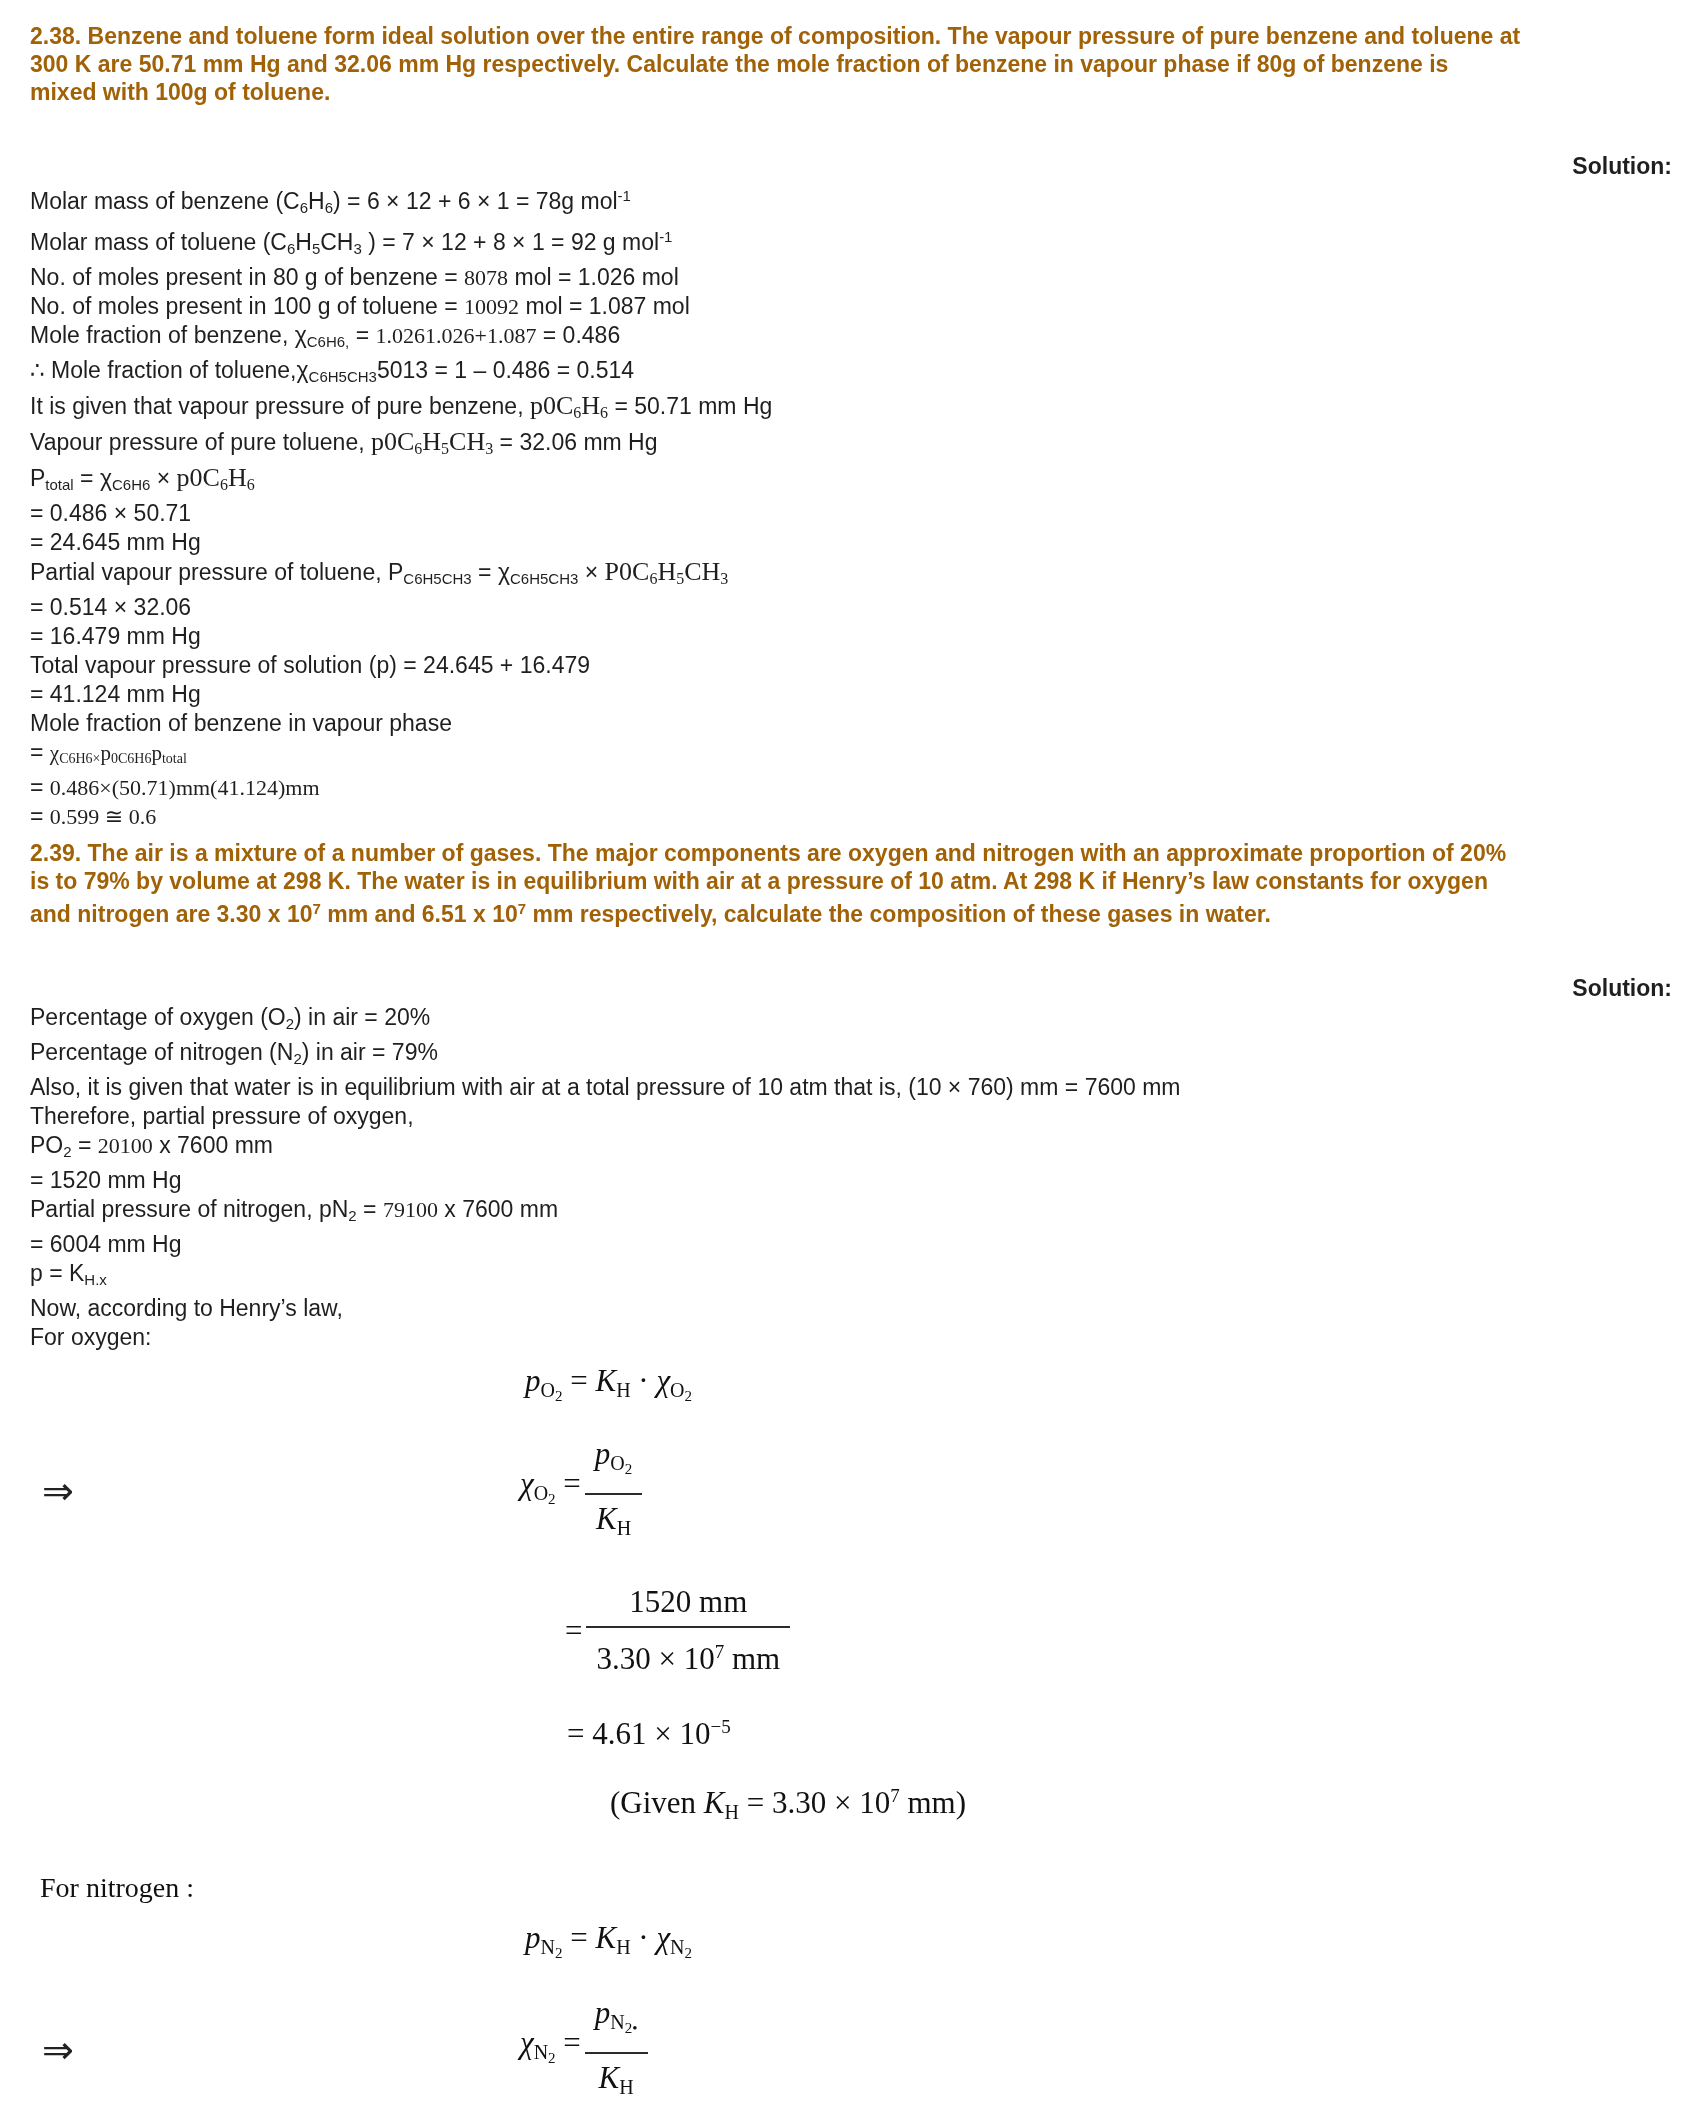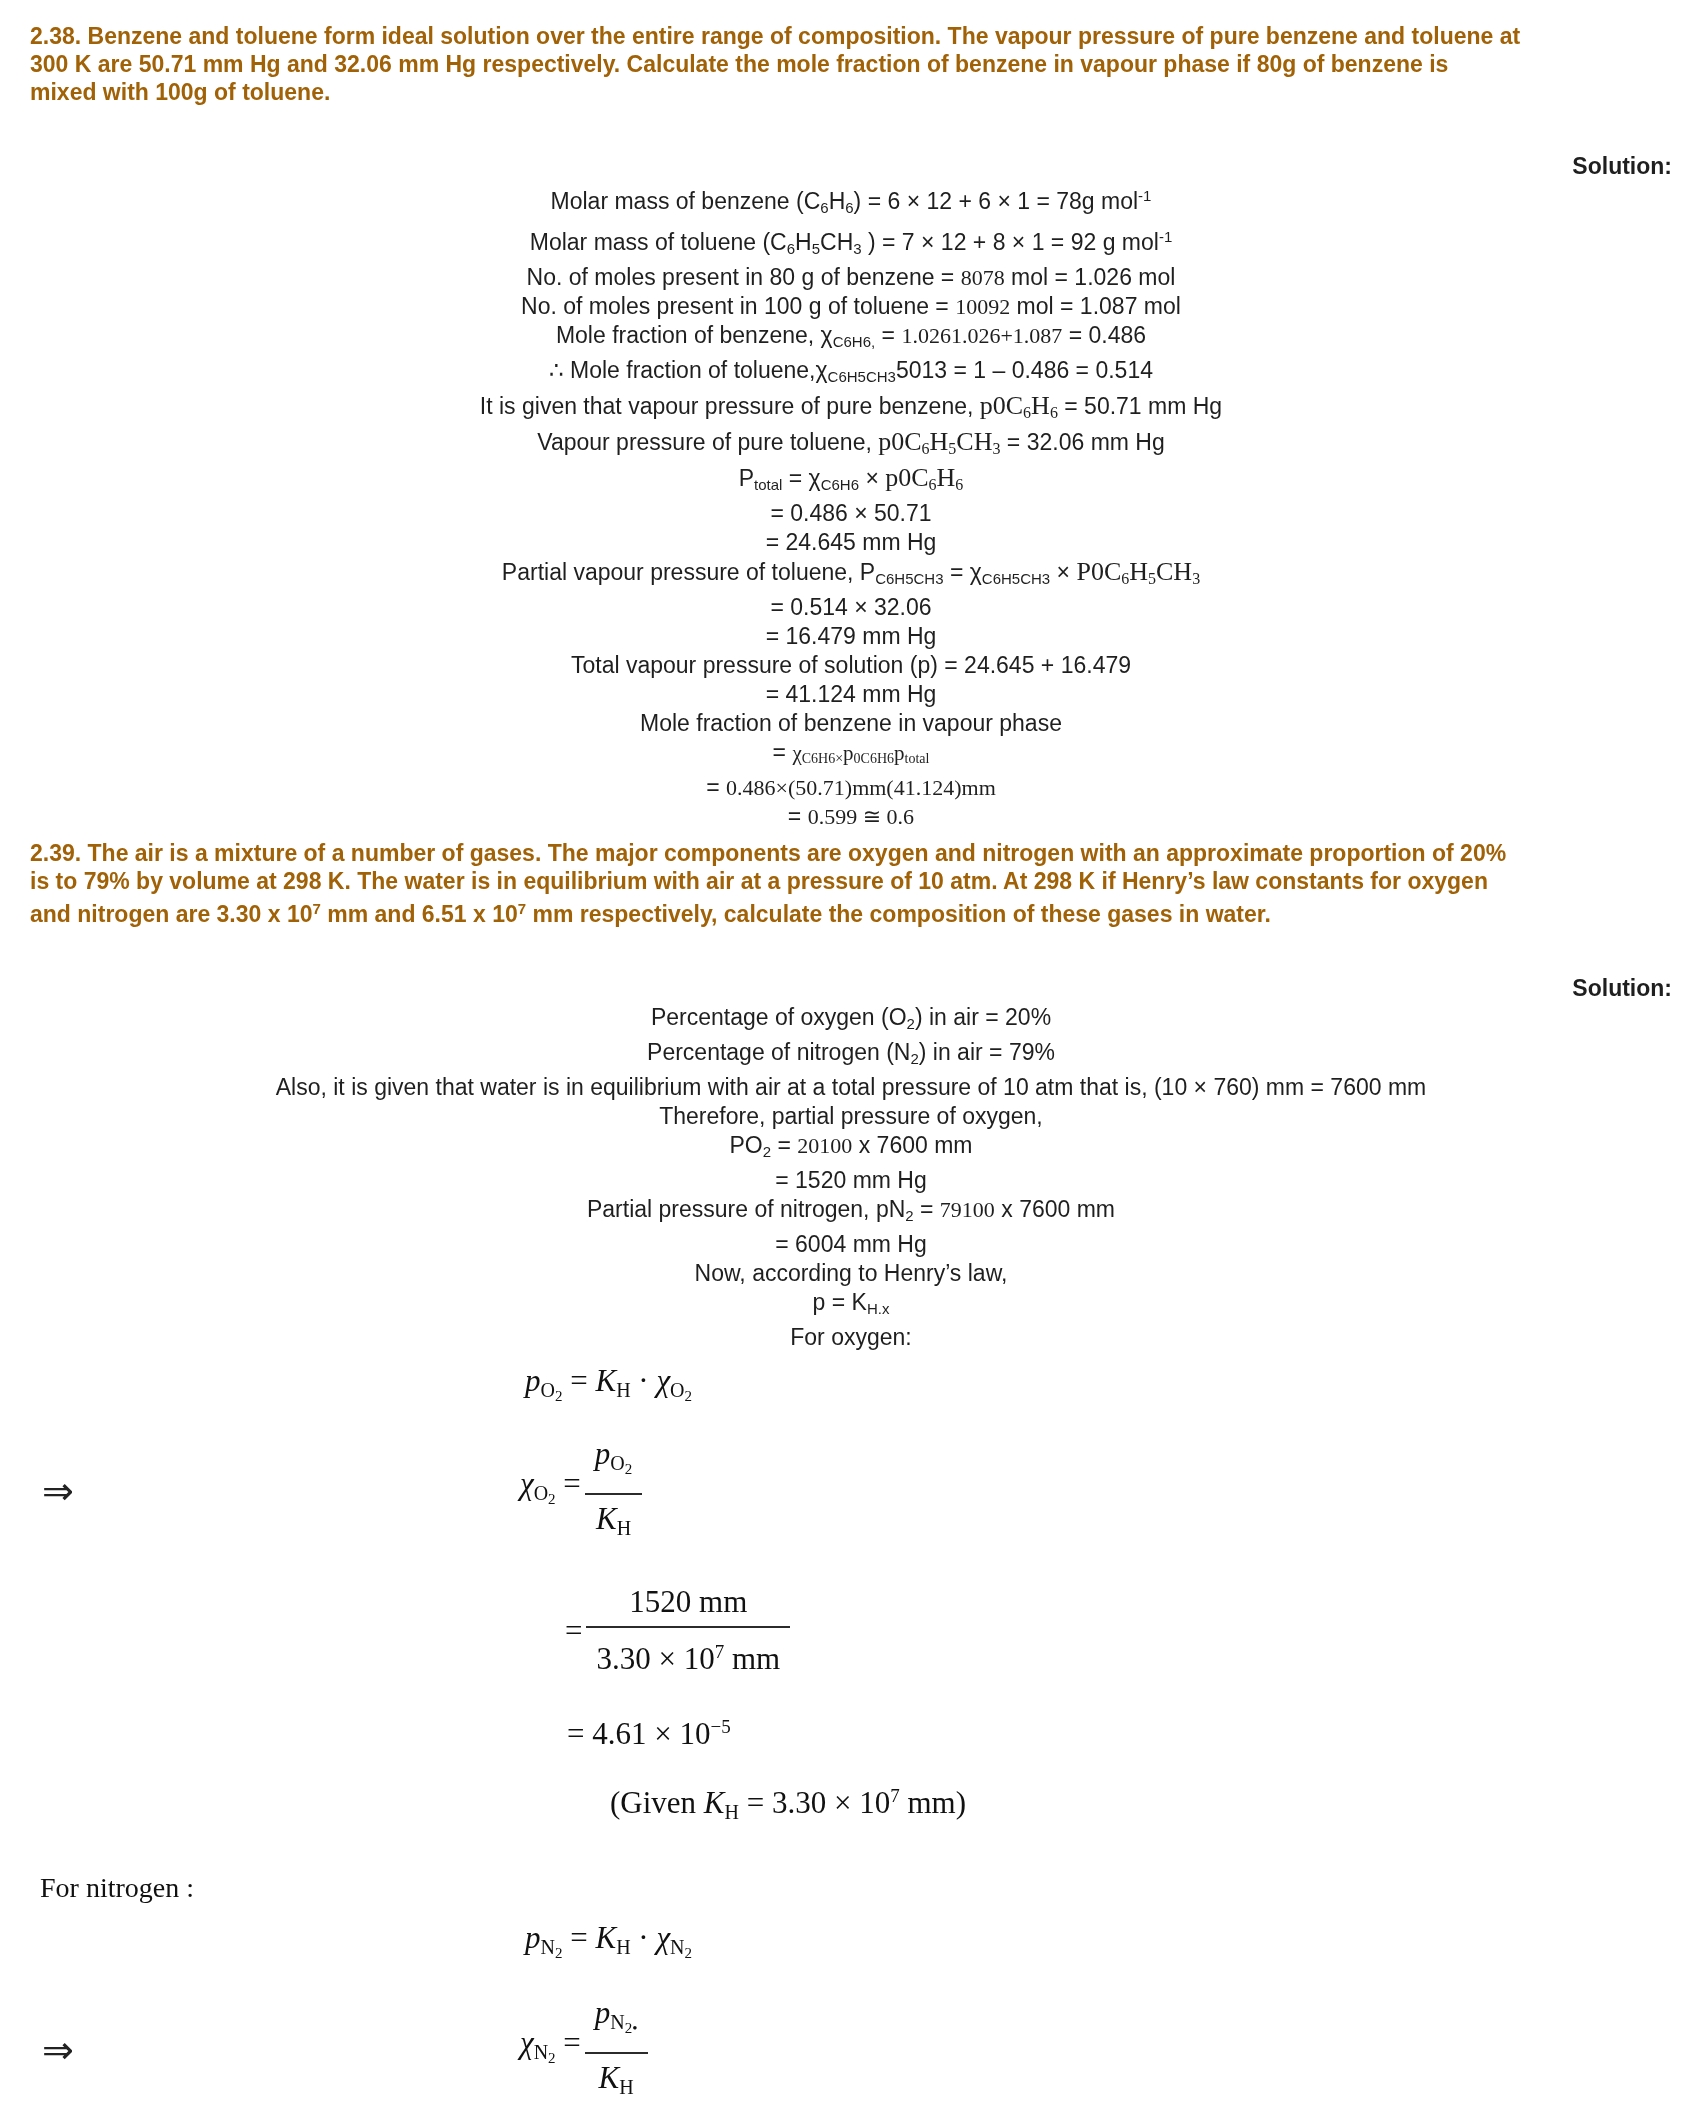--- a/index.html
+++ b/index.html
@@ -8,7 +8,7 @@
   .hline{font-weight:bold;font-size:23px;line-height:28px;white-space:nowrap;color:#a16207;}
   .heading{margin-bottom:0;}
   .sol-label{font-weight:bold;font-size:23px;line-height:29px;margin-top:46px;text-align:right;}
-  .line{font-size:23px;line-height:29px;min-height:29px;white-space:nowrap;text-align:center;}
+  .line{font-size:23px;line-height:29px;min-height:29px;white-space:nowrap;}
   .seg-sub{font-size:15px;vertical-align:-4px;}
   .seg-sup{font-size:15px;vertical-align:8px;}
   .seg-sf{font-family:"Liberation Serif",serif;font-size:22px;}

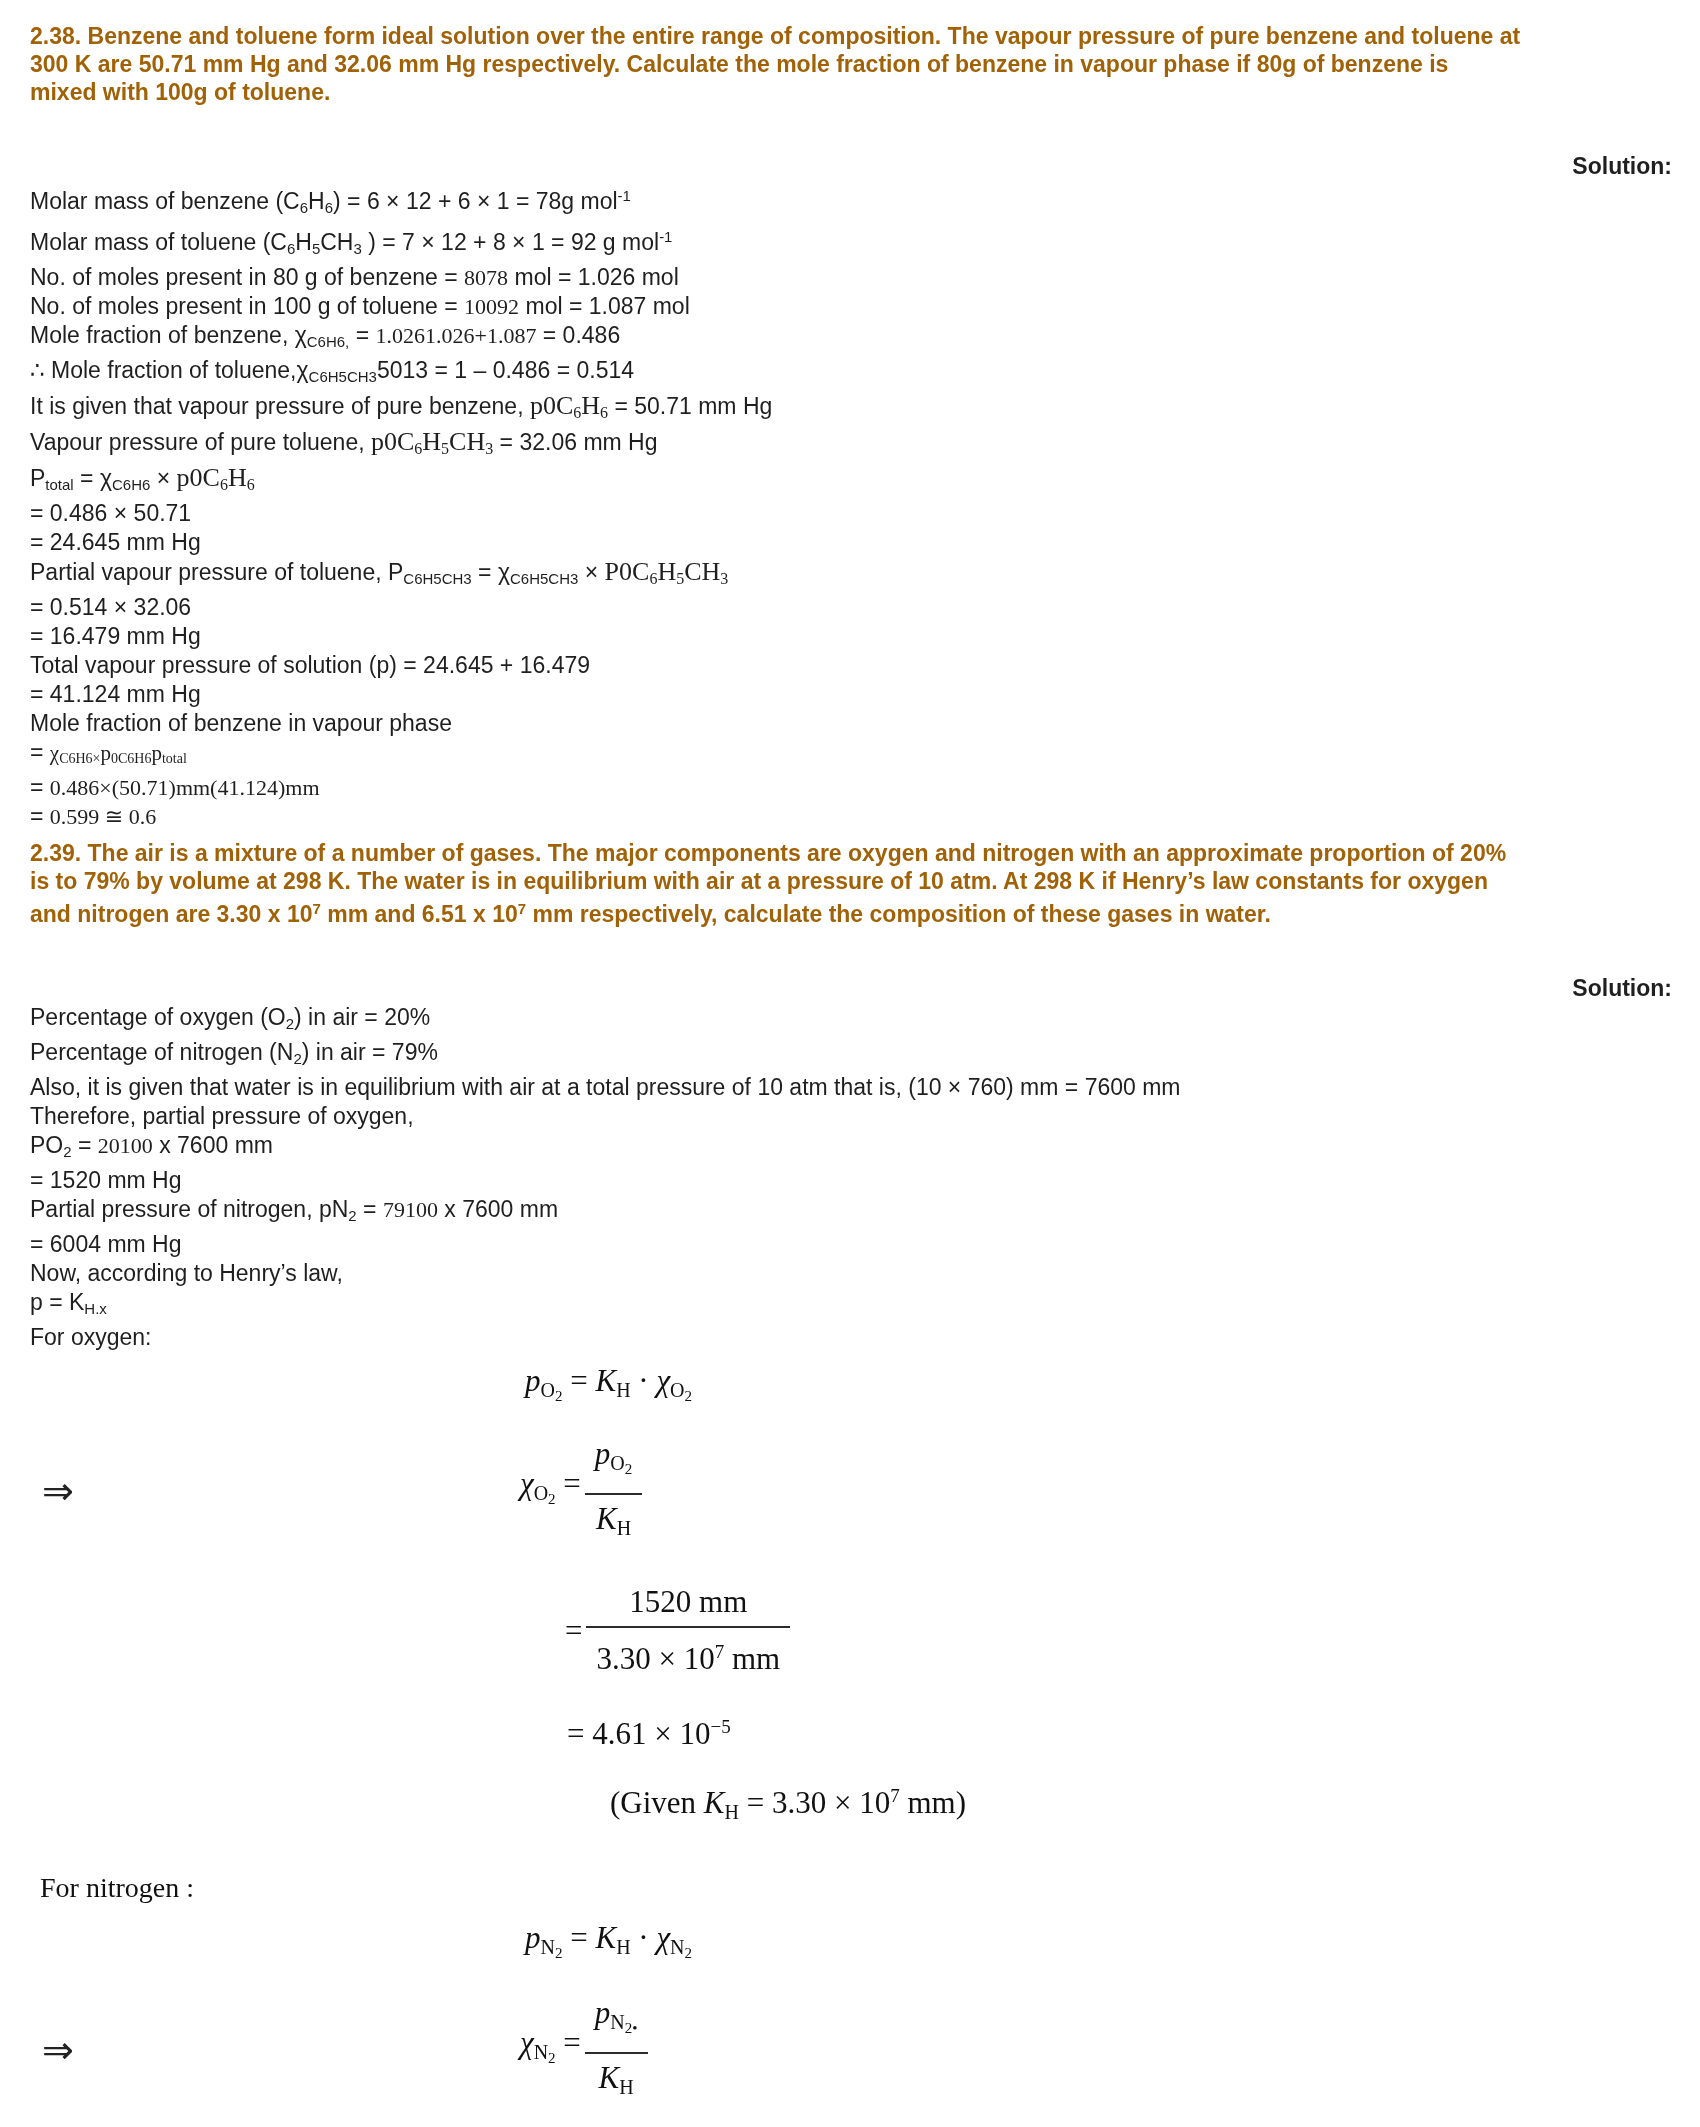--- a/index.html
+++ b/index.html
@@ -93,8 +93,8 @@
         <div class="line"><span>= 1520 mm Hg</span></div>
         <div class="line"><span>Partial pressure of nitrogen, pN</span><span class="seg-sub">2</span><span> = </span><span class="seg-sf">79100</span><span> x 7600 mm</span></div>
         <div class="line"><span>= 6004 mm Hg</span></div>
+        <div class="line"><span>p = K</span><span class="seg-sub">H.x</span></div>
         <div class="line"><span>Now, according to Henry’s law,</span></div>
-        <div class="line"><span>p = K</span><span class="seg-sub">H.x</span></div>
         <div class="line"><span>For oxygen:</span></div>
       </div>
 

